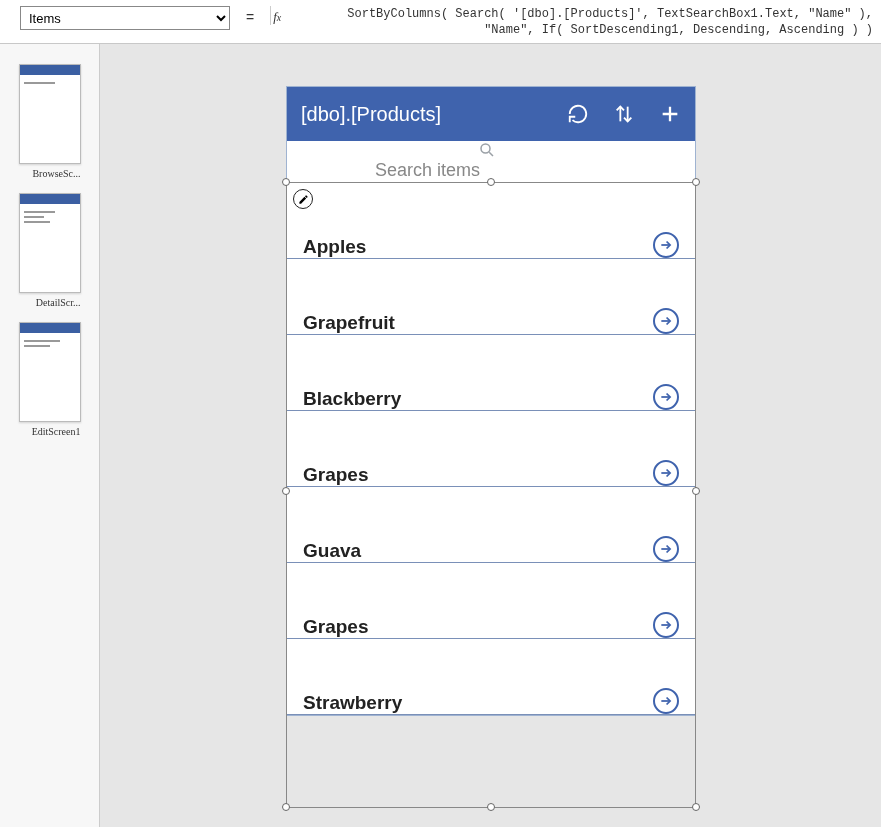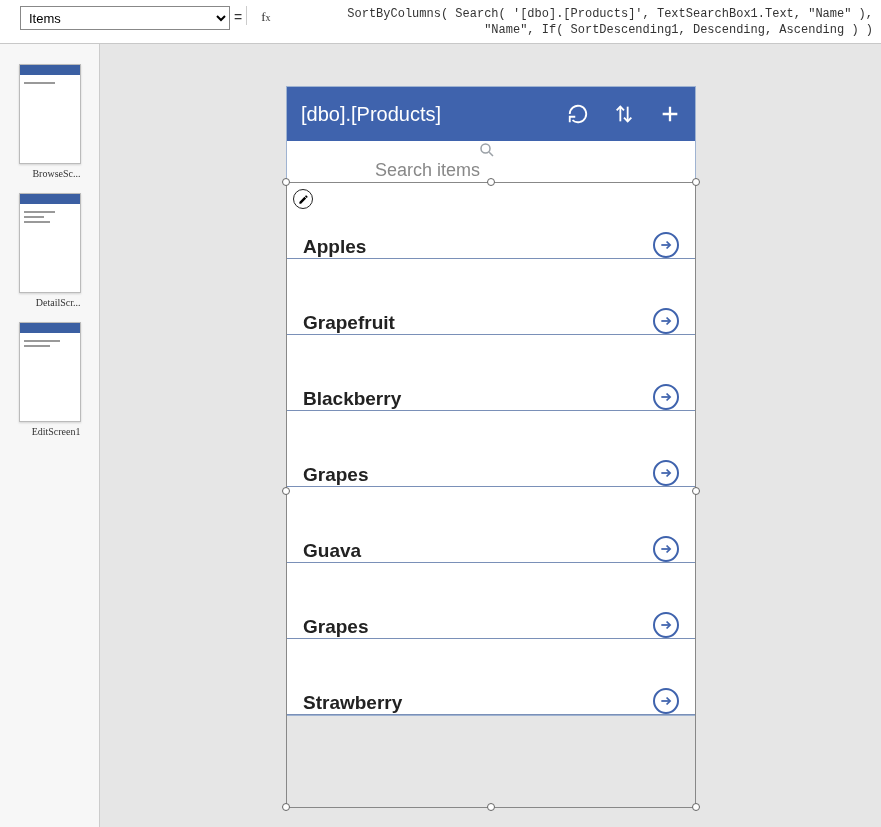--- a/index.html
+++ b/index.html
@@ -20,7 +20,7 @@
     border-bottom: 1px solid #c8c8c8;
     height: 44px;
     padding: 6px 8px 6px 20px;
-    gap: 4px;
+    gap: 16px;
   }
   .property-select {
     width: 210px;

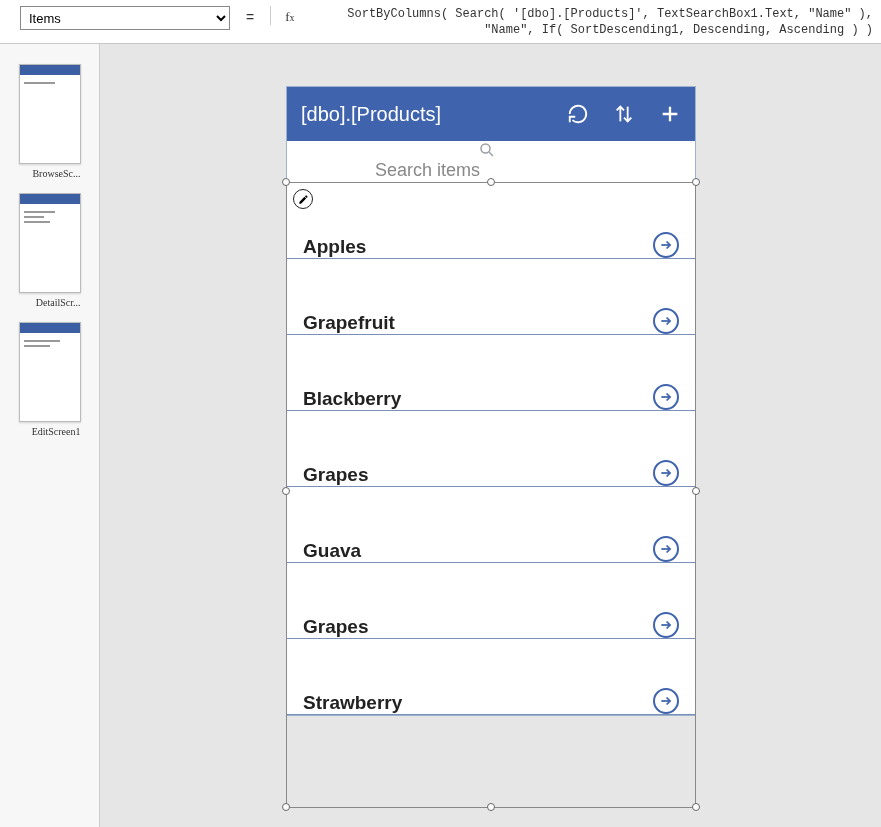--- a/index.html
+++ b/index.html
@@ -36,12 +36,13 @@
     padding-top: 3px;
   }
   .fx-label {
+    font-style: italic;
     font-family: "Segoe UI", serif;
     color: #333;
     font-size: 13px;
     padding-top: 3px;
     border-left: 1px solid #ccc;
-    padding-left: 14px;
+    padding-left: 2px;
   }
   .formula-text {
     font-family: Consolas, "Courier New", monospace;

